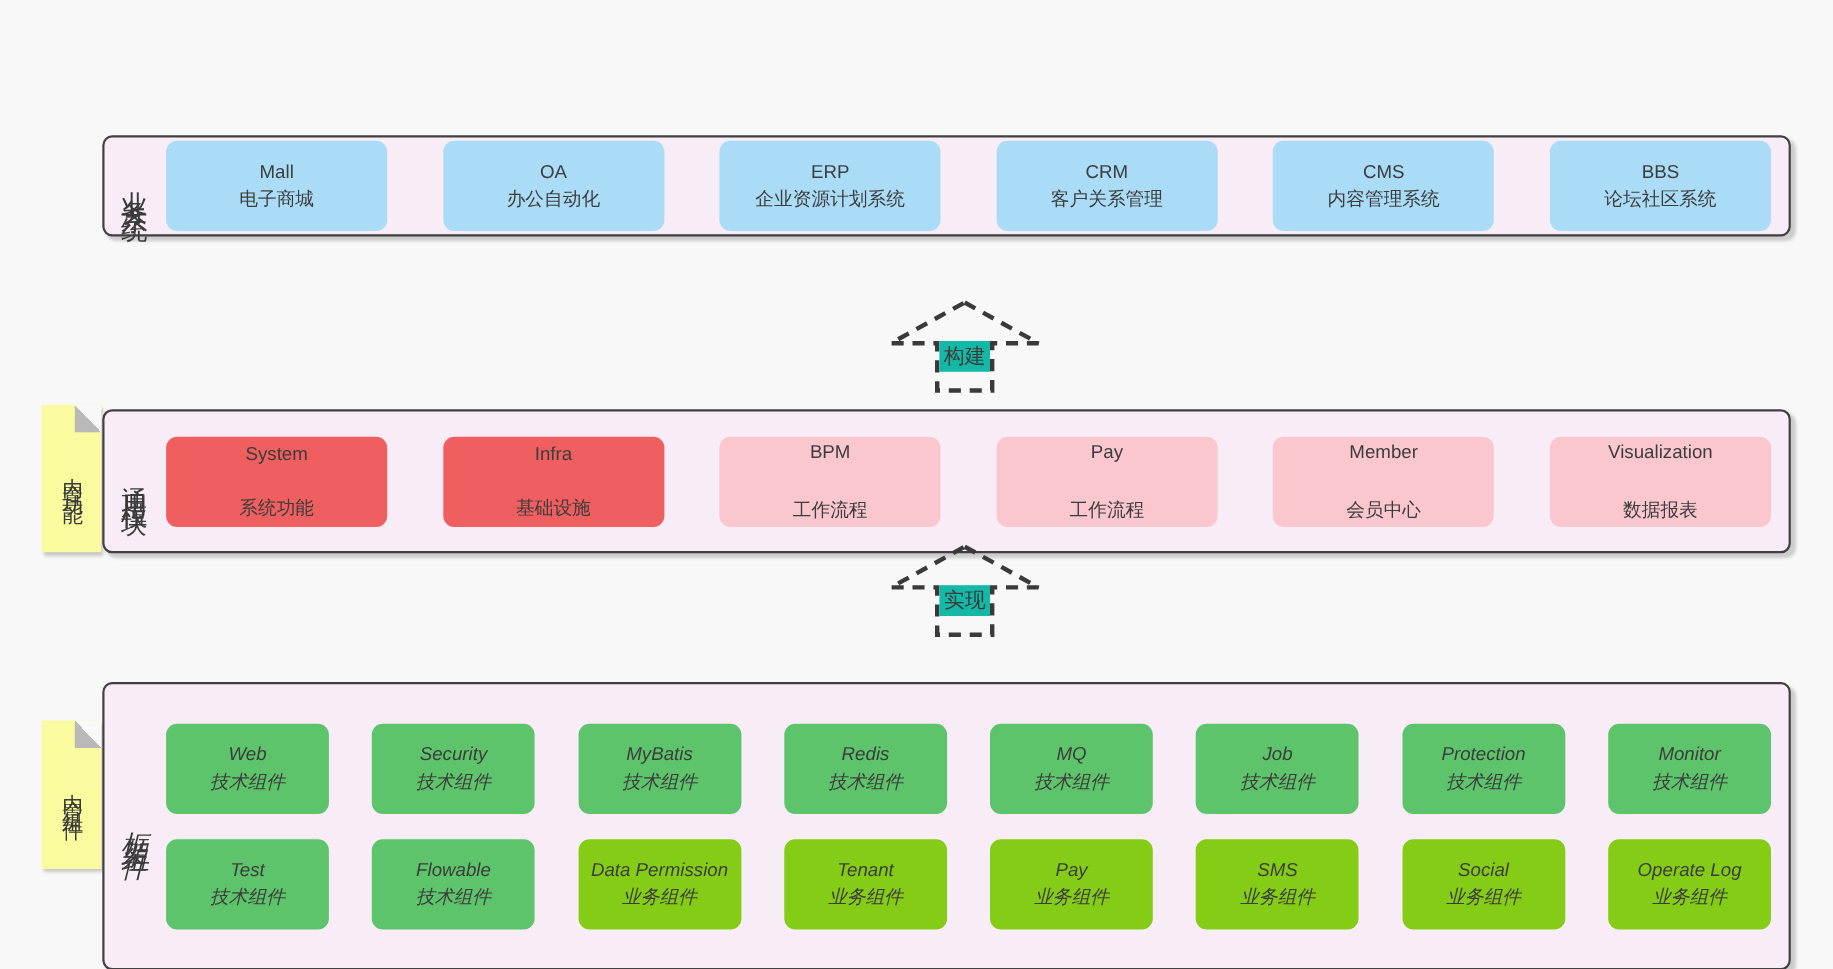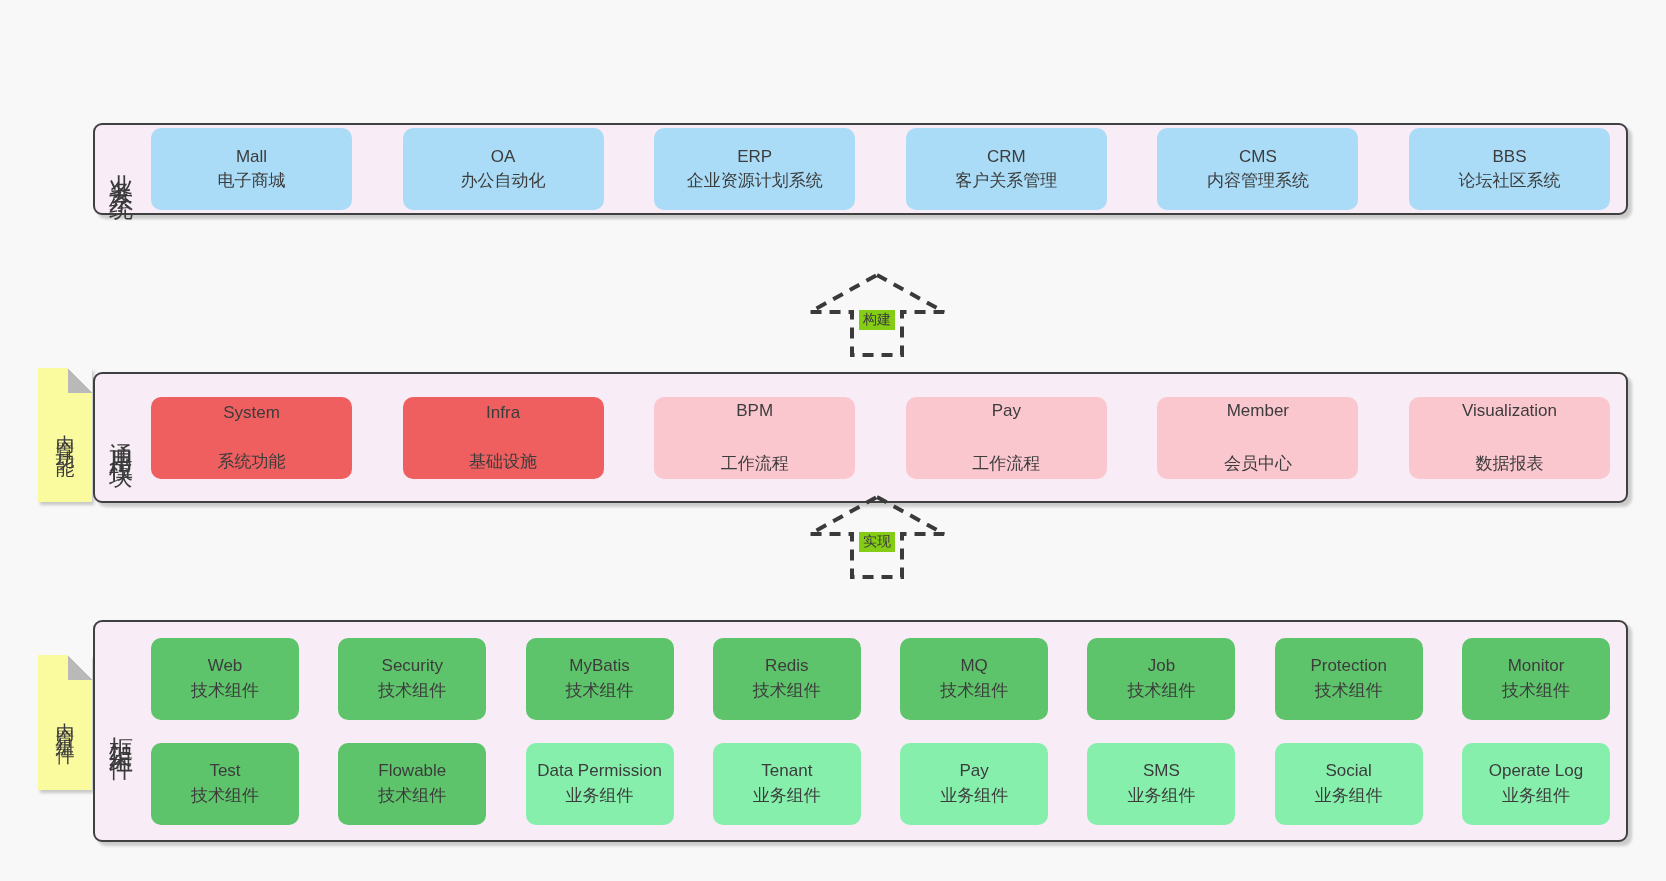--- a/index.html
+++ b/index.html
@@ -121,9 +121,9 @@
     left: 50%;
     top: 38px;
     transform: translateX(-50%);
-    background: #84cc16;
+    background: #14b8a6;
     padding: 1px 4px;
-    font-size: 14px;
+    font-size: 19px;
     color: #3a3a3a;
     white-space: nowrap;
   }

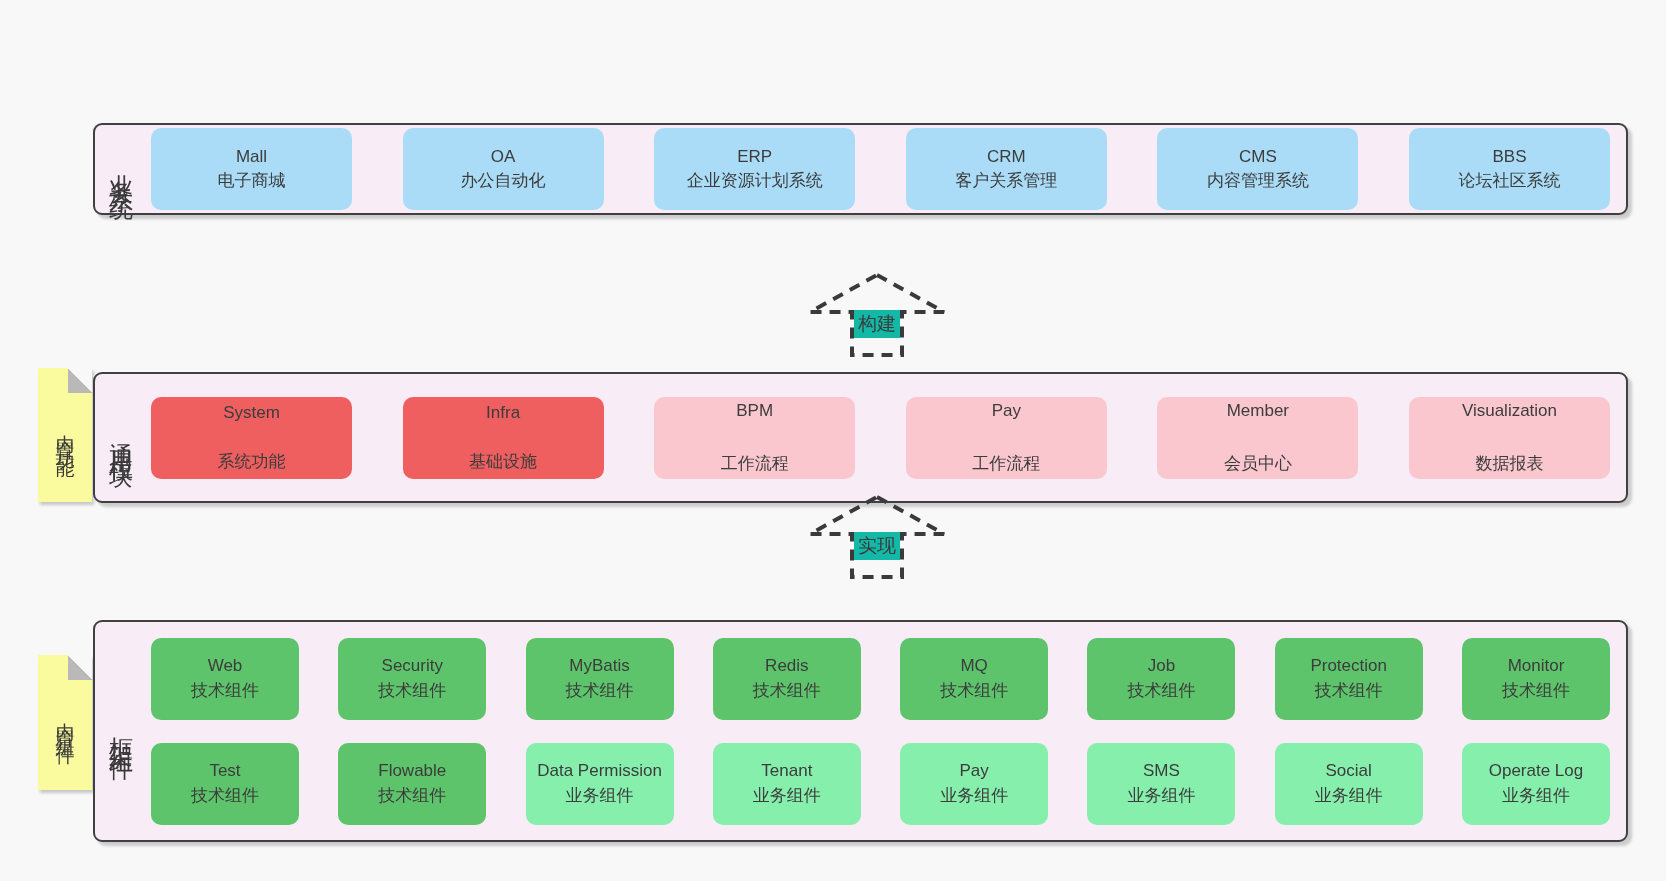--- a/index.html
+++ b/index.html
@@ -26,7 +26,7 @@
   }
   .section-top    { top: 123px; height: 92px; }
   .section-middle { top: 372px; height: 131px; }
-  .section-bottom { top: 620px; height: 222px; }
+  .section-bottom { top: 620px; height: 262px; font-style: italic; }
 
   .section-label {
     width: 52px;

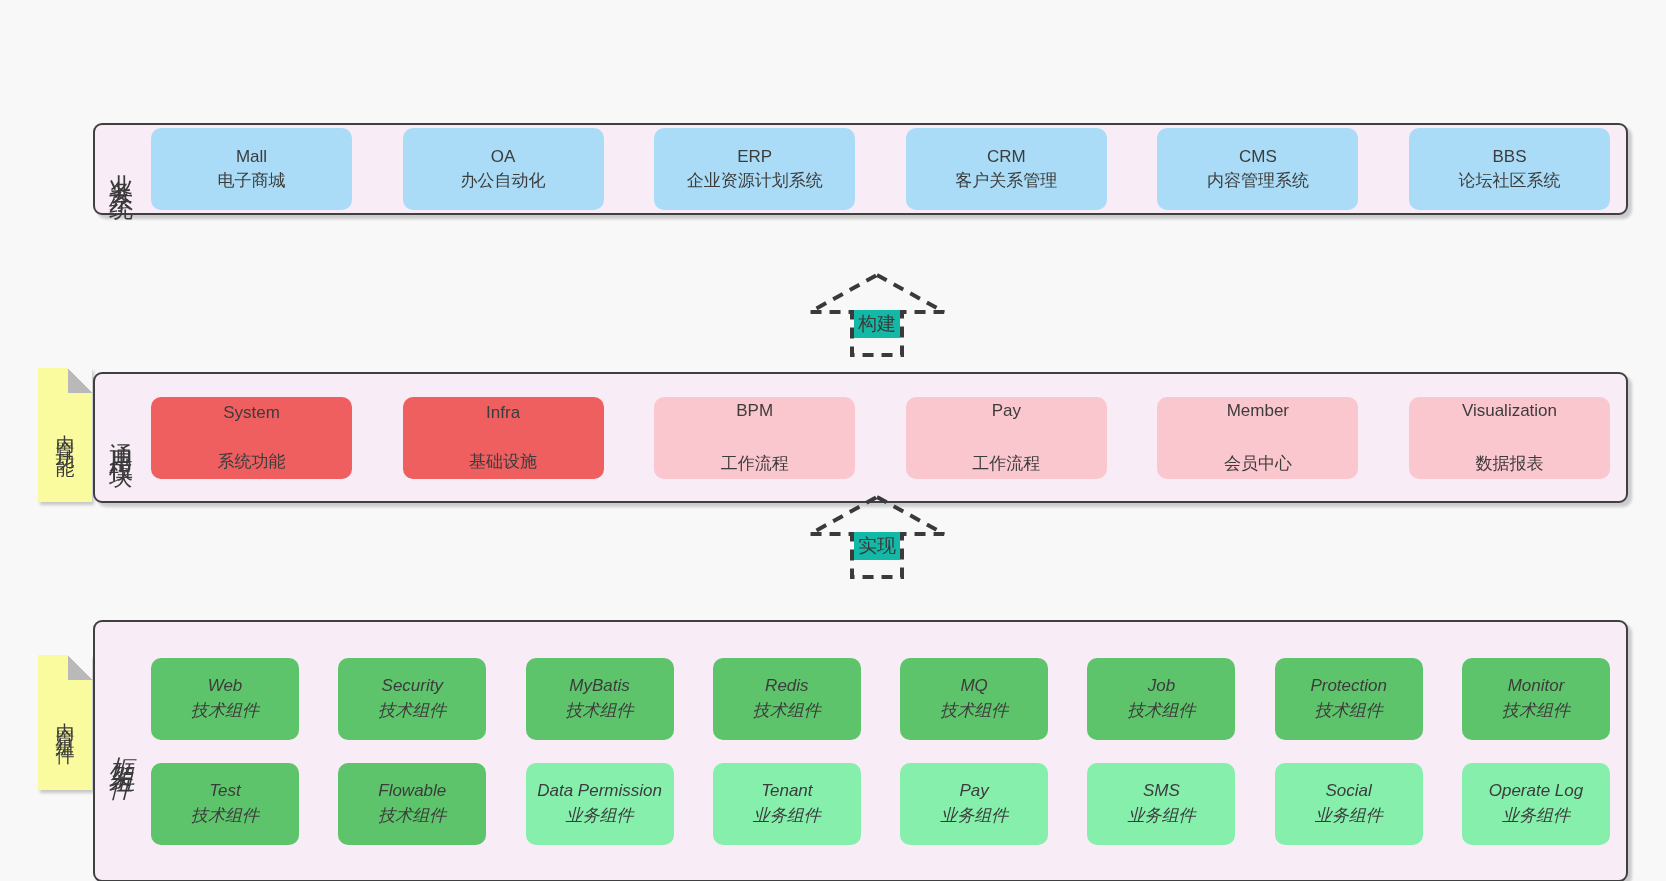--- a/index.html
+++ b/index.html
@@ -82,7 +82,7 @@
   .red        { background: #ef5f5f; gap: 24px; }
   .pink       { background: #fbc7cf; justify-content: space-between; }
   .green      { background: #5ec46b; }
-  .lightgreen { background: #86efac; }
+  .lightgreen { background: #84cc16; }
 
   
   .note {

